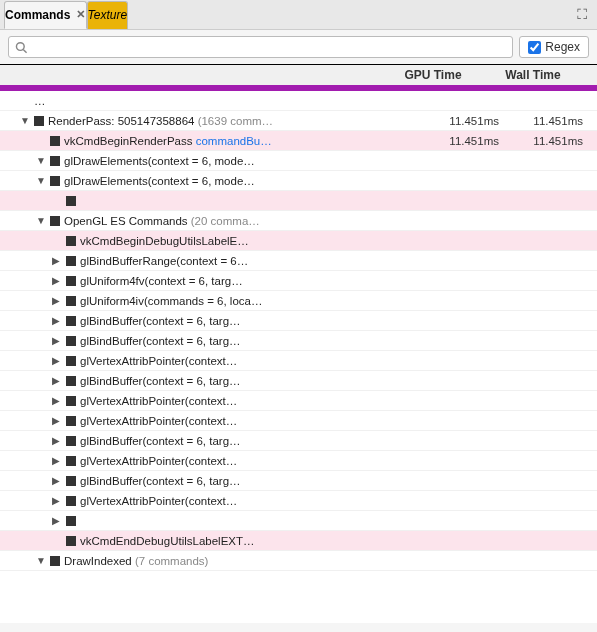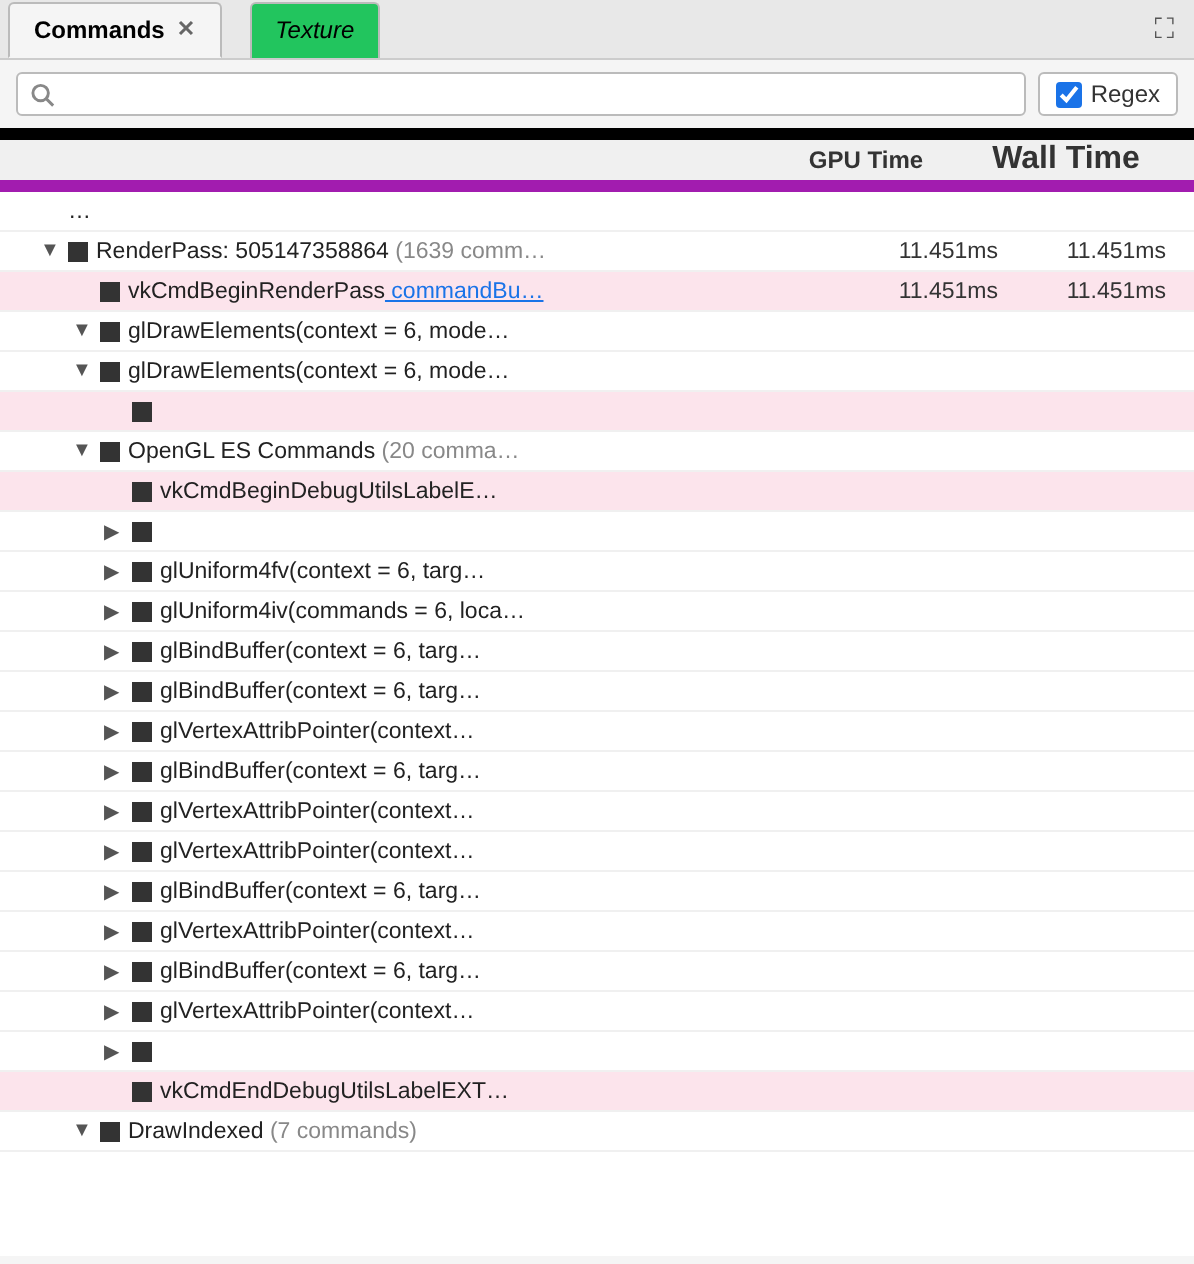--- a/index.html
+++ b/index.html
@@ -17,7 +17,7 @@
     .tab {
       display: flex;
       align-items: center;
-      padding: 0 12px;
+      padding: 0 0;
       height: 28px;
       cursor: pointer;
       font-size: 12px;
@@ -26,7 +26,7 @@
       border: 1px solid #bbb;
       border-bottom: none;
       border-radius: 3px 3px 0 0;
-      margin-right: 14px;
+      margin-right: 0;
     }
     .tab.active {
       background: #f5f5f5;

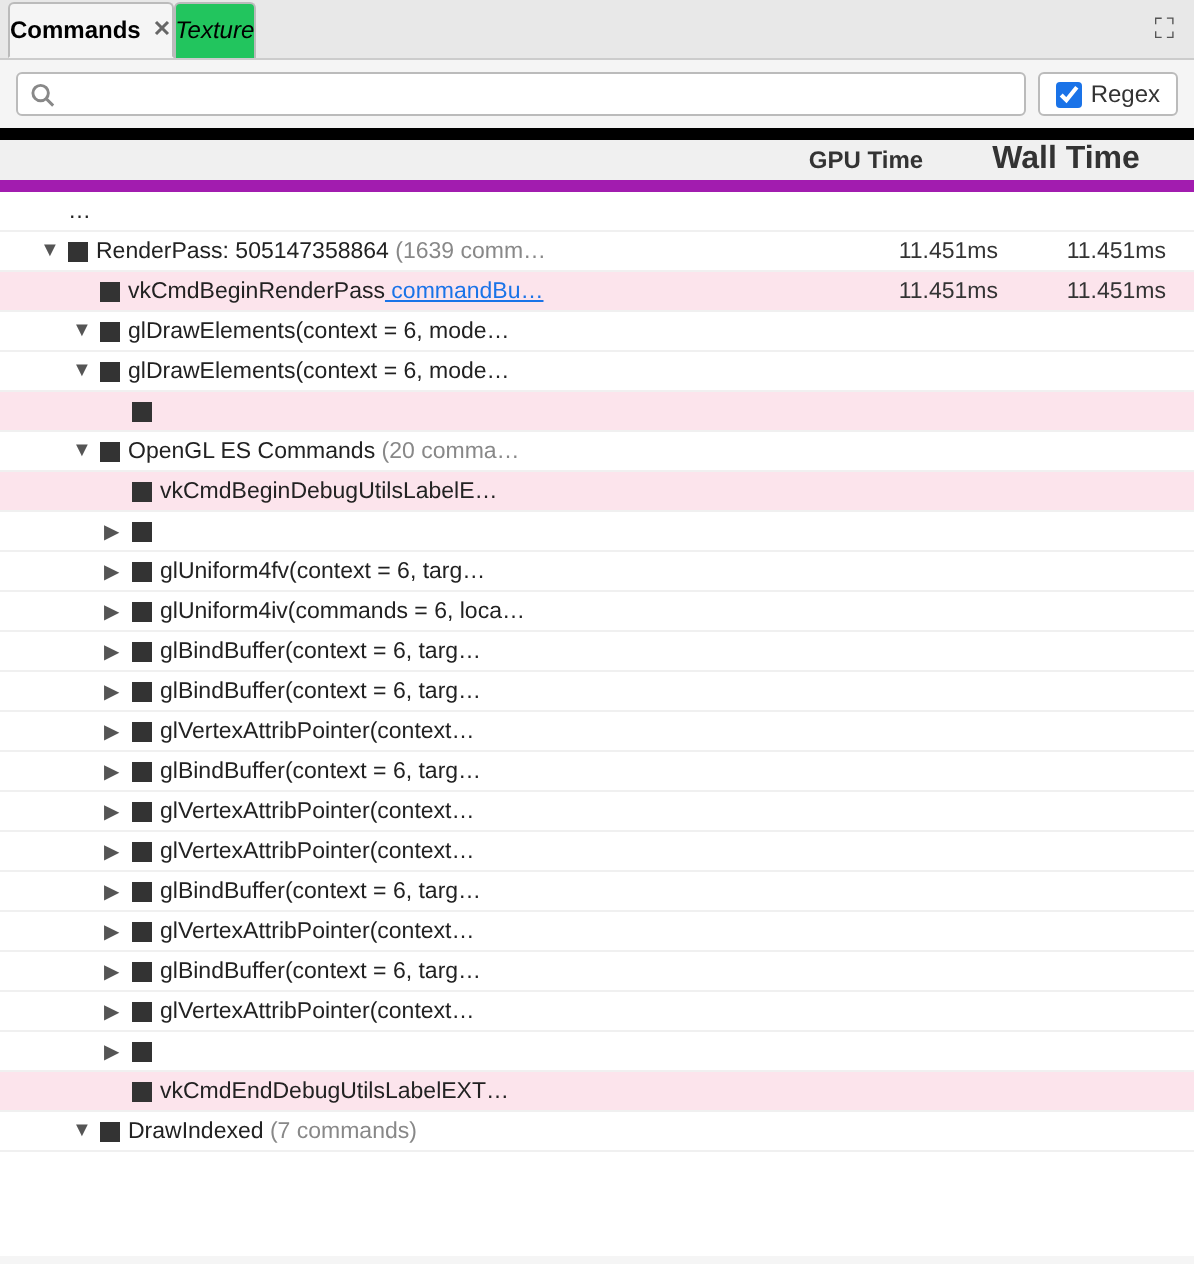--- a/index.html
+++ b/index.html
@@ -41,7 +41,7 @@
     .tab.italic-label {
       font-style: italic;
       font-weight: normal;
-      background: #22c55e;
+      background: #eab308;
     }
     .maximize-btn {
       margin-left: auto;

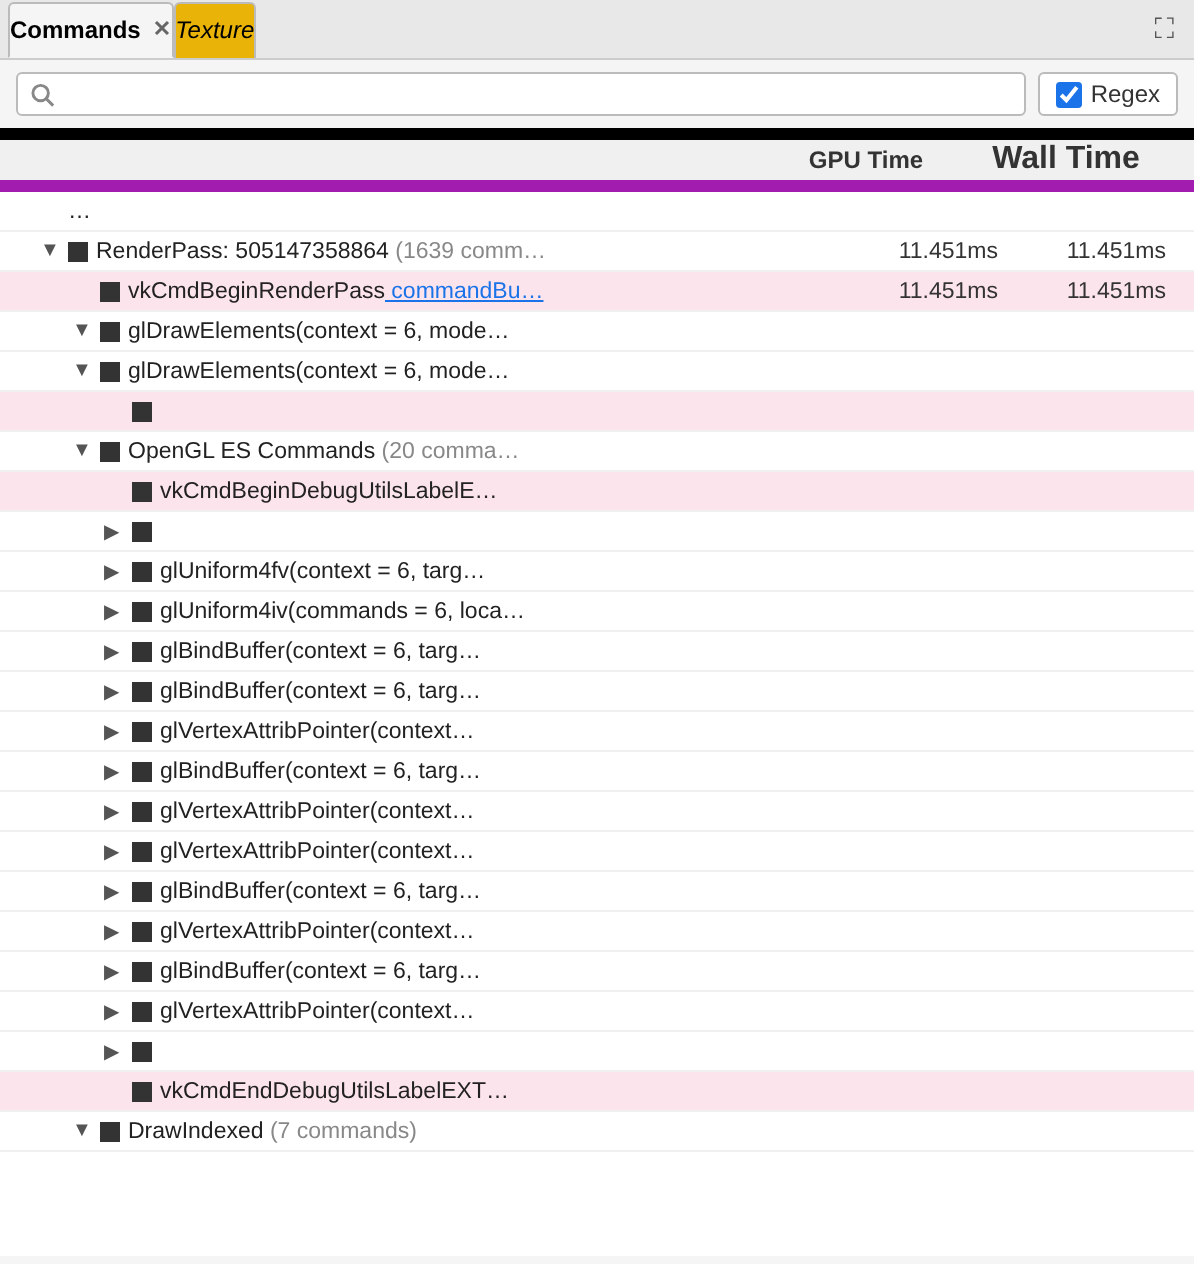--- a/index.html
+++ b/index.html
@@ -57,7 +57,7 @@
       align-items: center;
       padding: 6px 8px;
       background: #f5f5f5;
-      border-bottom: 6px solid #000000;
+      border-bottom: 1px solid #000000;
       gap: 6px;
     }
     .search-input-wrap {

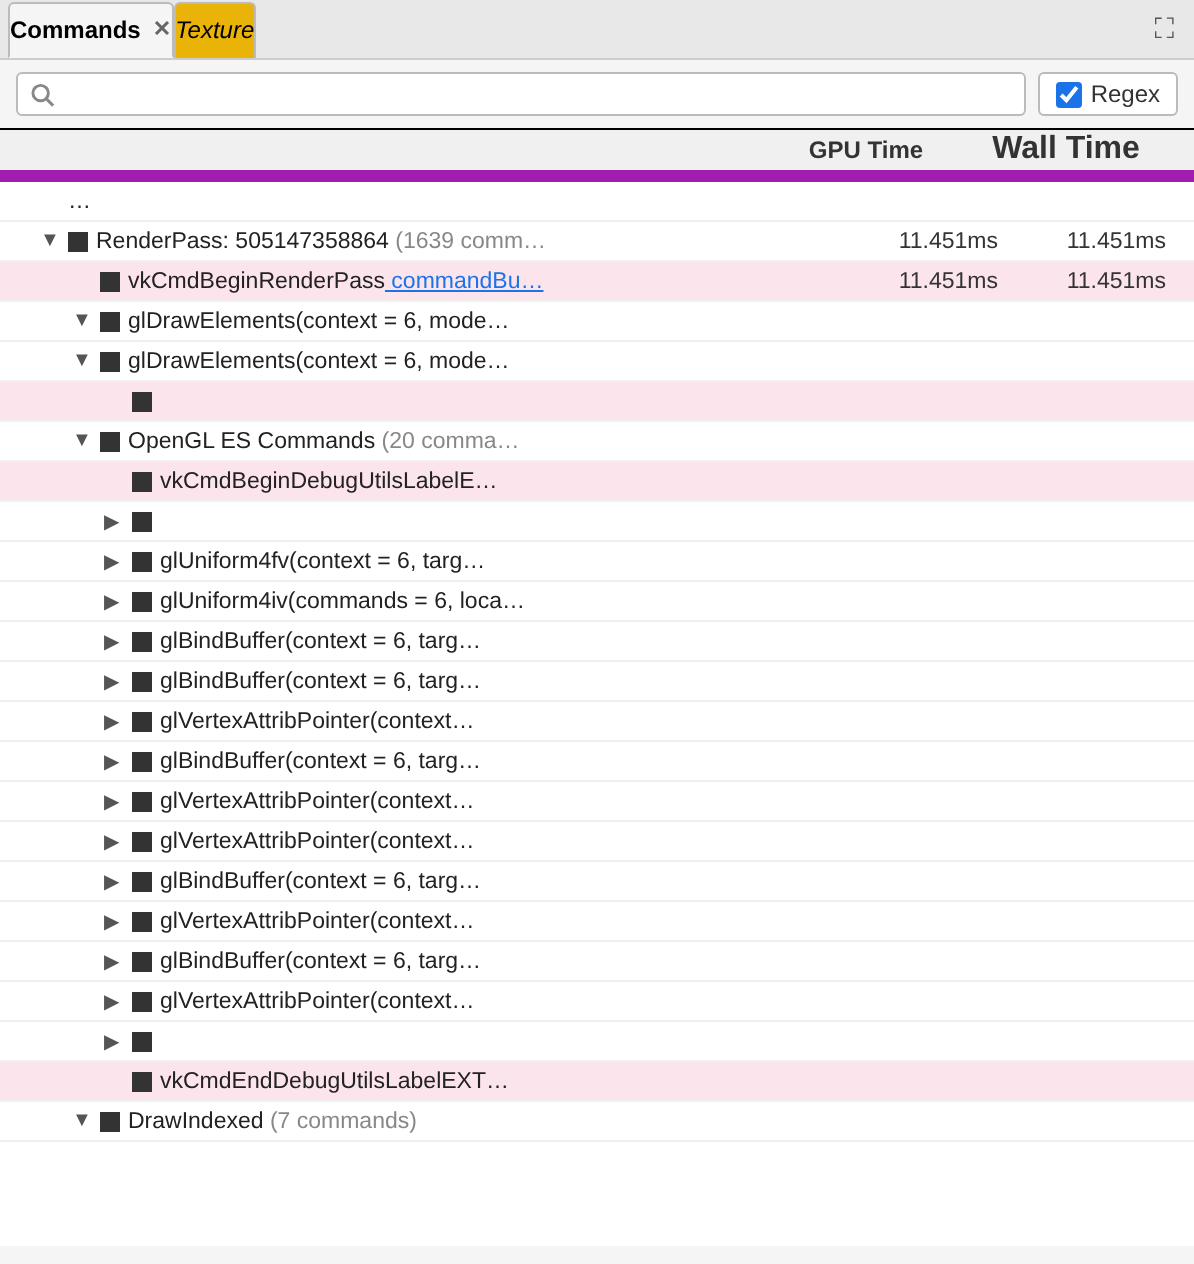--- a/index.html
+++ b/index.html
@@ -121,7 +121,7 @@
     .col-wall {
       width: 100px;
       text-align: center;
-      font-size: 16px;
+      font-size: 12px;
       font-weight: 600;
       color: #333;
       margin-right: 14px;

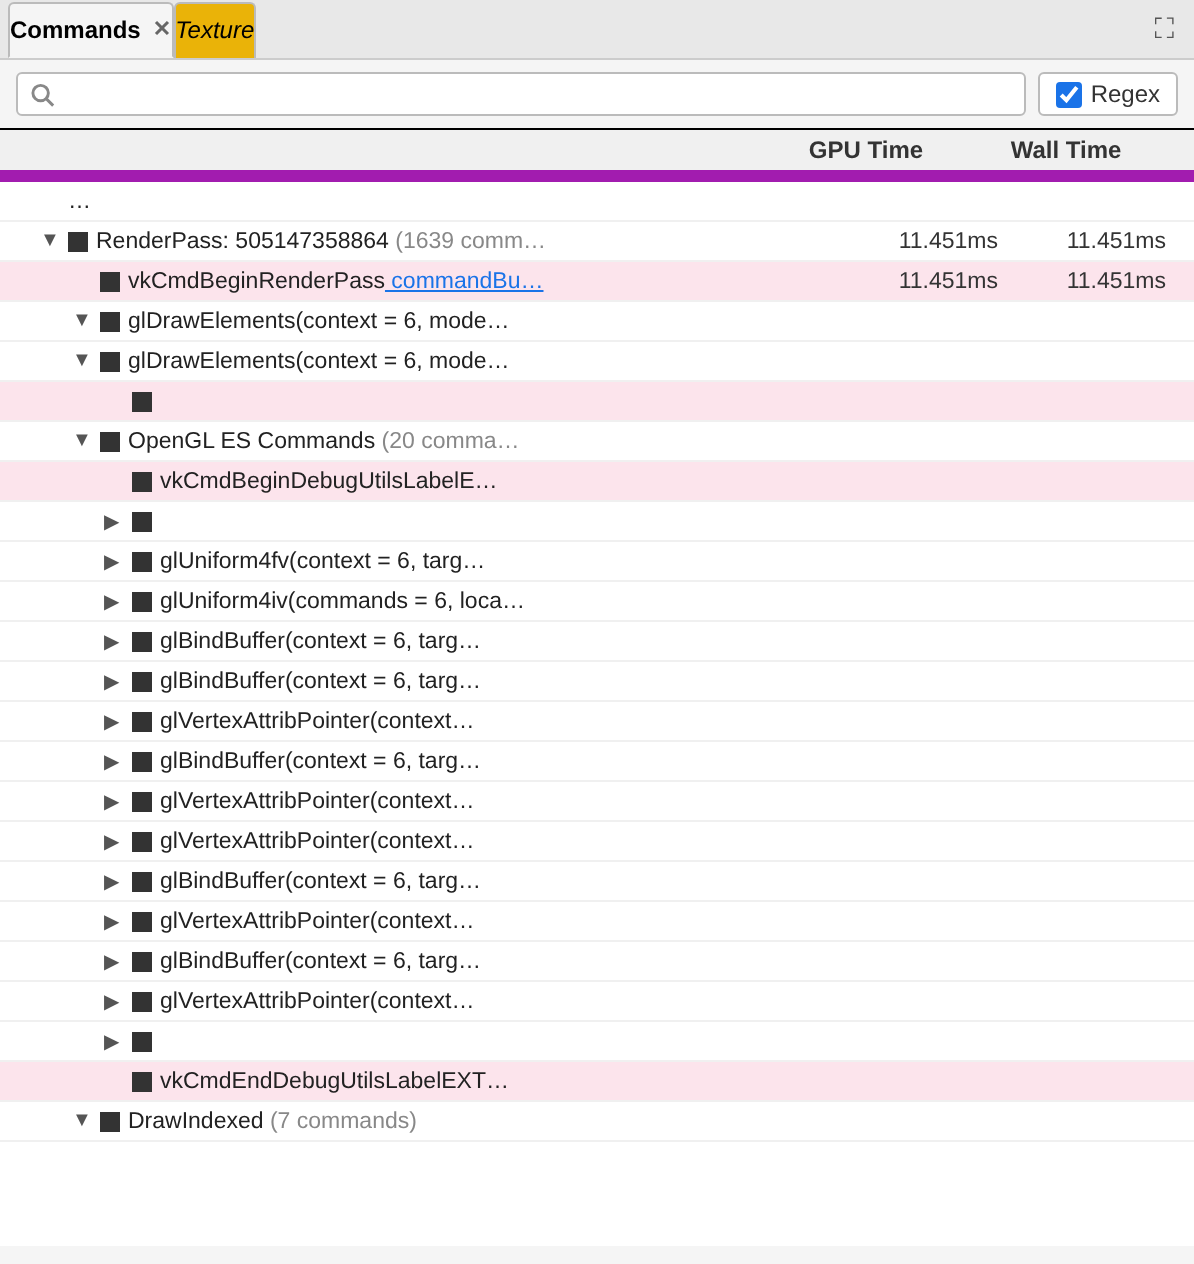--- a/index.html
+++ b/index.html
@@ -180,7 +180,6 @@
     }
     .tree-row .label .highlight {
       color: #1a73e8;
-      text-decoration: underline;
     }
     .tree-row .label .gray {
       color: #888;

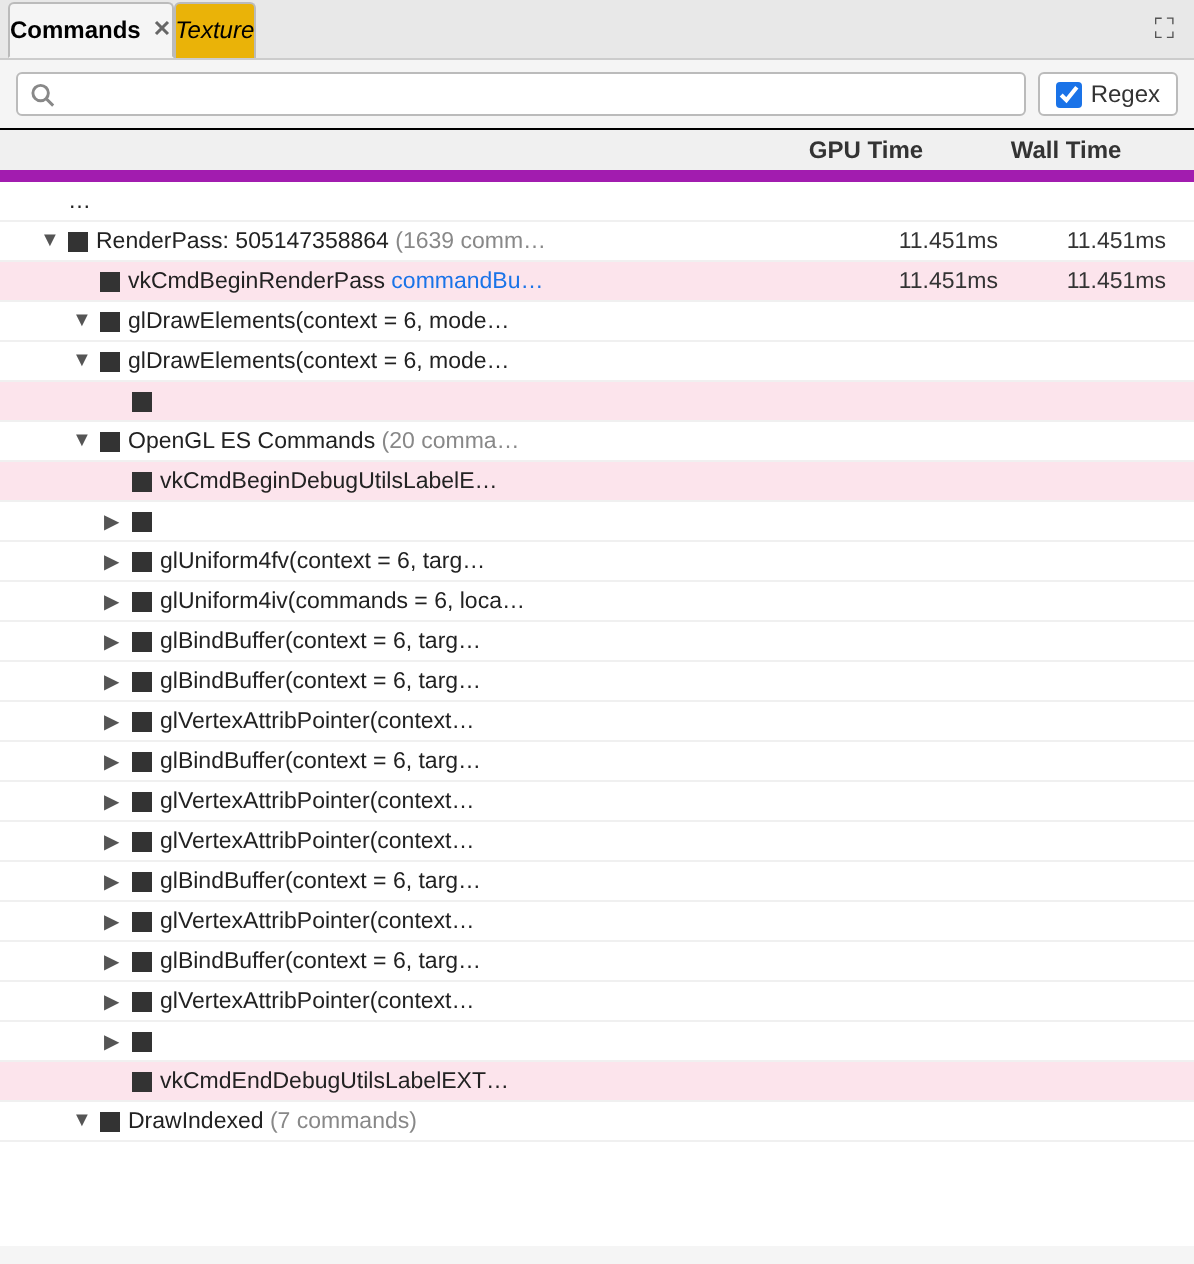--- a/index.html
+++ b/index.html
@@ -324,6 +324,7 @@
           <span class="indent" style="width: 52px;"></span>
           <span class="expand-icon">▶</span>
           <span class="icon-square"></span>
+          <span class="label">glBindBufferRange(context = 6…</span>
         </div>
         <div class="gpu-time"></div>
         <div class="wall-time"></div>

